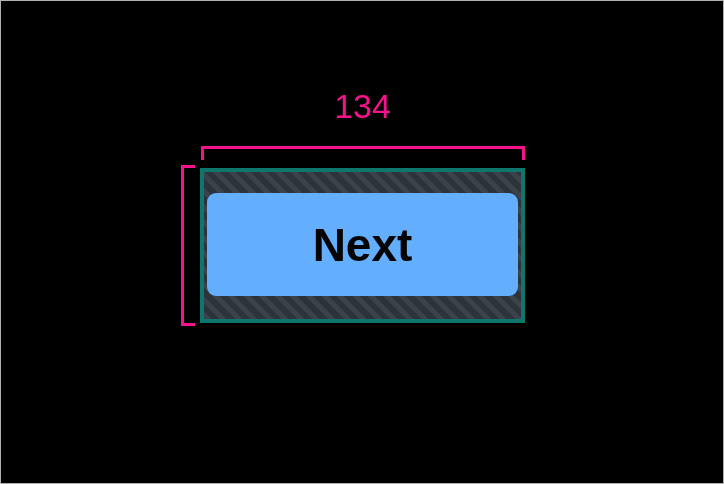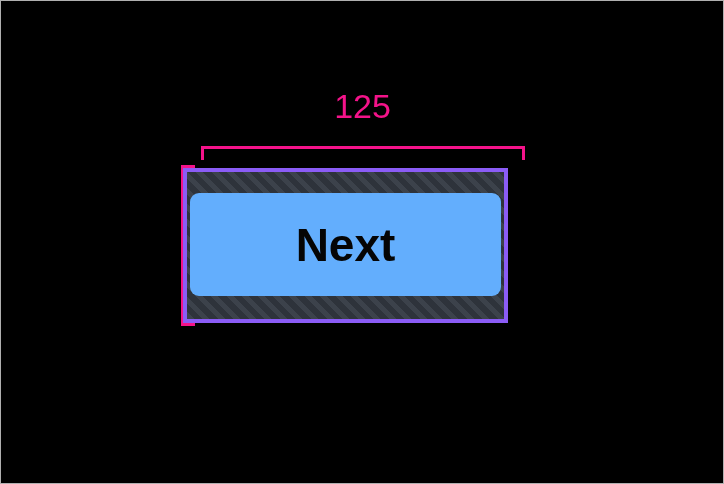--- a/index.html
+++ b/index.html
@@ -164,7 +164,7 @@
 
 <div id="canvas">
 
-  <div id="width-value">125</div>
+  <div id="width-value">134</div>
 
   <div id="width-dimension">
     <div class="rule"></div>

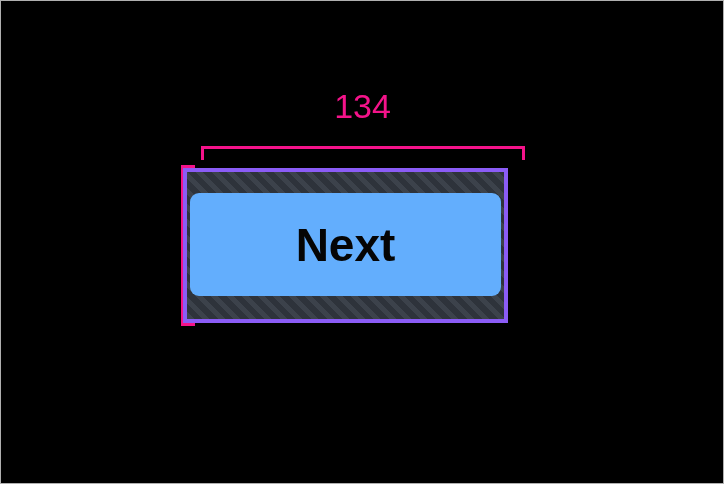--- a/index.html
+++ b/index.html
@@ -28,12 +28,12 @@
   
   #measured-element {
     position: absolute;
-    left: 182px;
+    left: 199px;
     top: 167px;
     width: 325px;
     height: 155px;
     box-sizing: border-box;
-    border: 4px solid #8b5cf6;
+    border: 4px solid #0f766e;
     background: transparent;
   }
 

